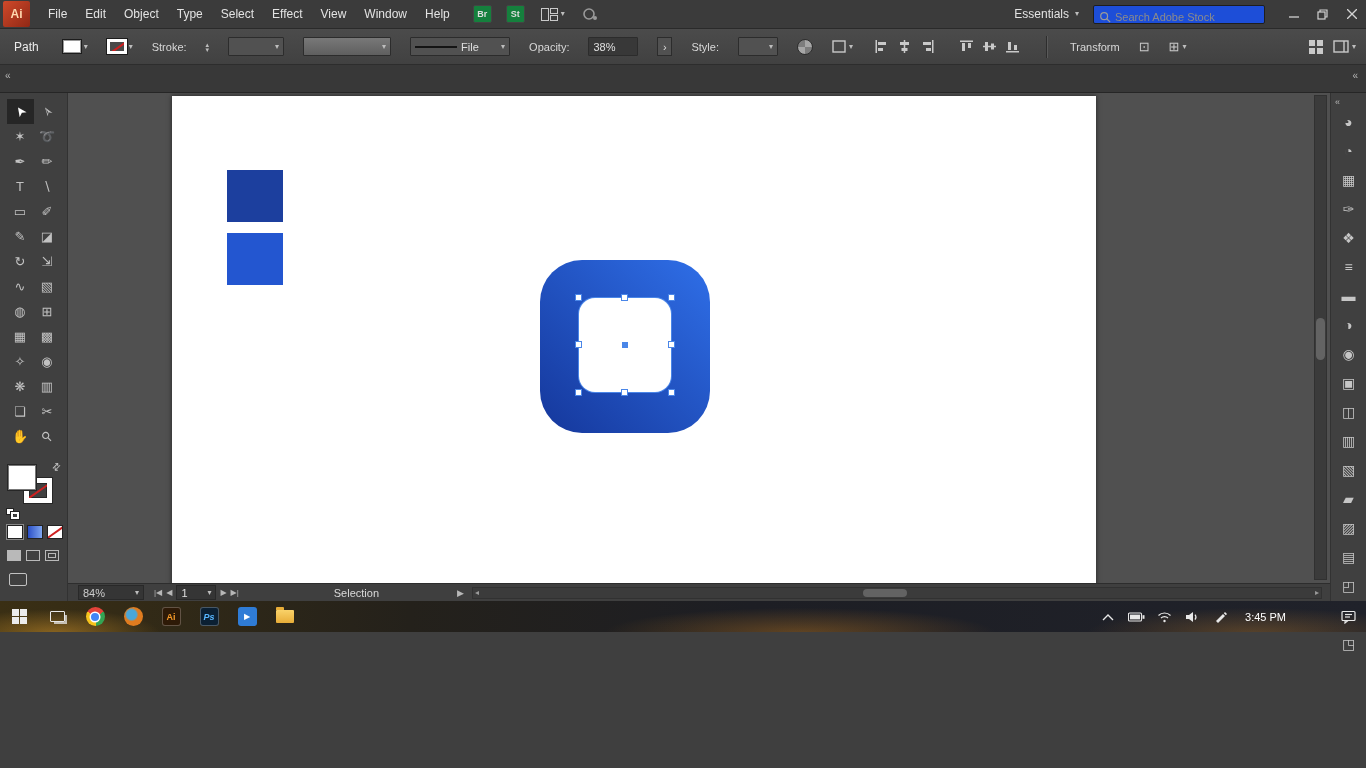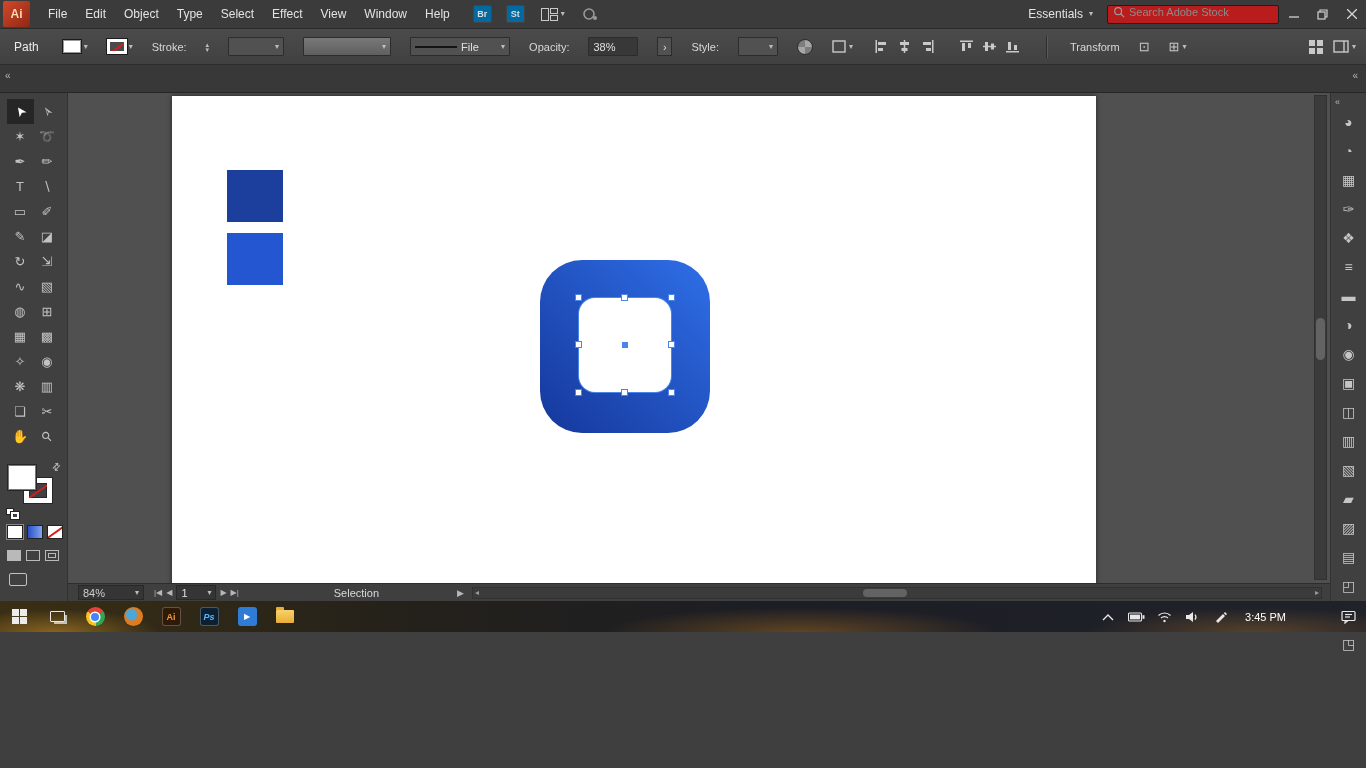--- a/index.html
+++ b/index.html
@@ -15,7 +15,7 @@
     color:#ffd9b0;font-weight:bold;font-size:12px;}
   .menus{display:flex;align-items:center;height:100%;}
   .menu-item{padding:0 9px;height:100%;display:flex;align-items:center;color:#e3e3e3;font-size:12px;cursor:default;}
-  .mb-badge{width:19px;height:18px;margin-left:14px;background:#0369a1;border:1px solid #444;border-radius:2px;
+  .mb-badge{width:19px;height:18px;margin-left:14px;background:#15803d;border:1px solid #444;border-radius:2px;
     font-size:9px;color:#ddd;display:flex;align-items:center;justify-content:center;font-weight:bold;}
   .arrange-docs{margin-left:16px;display:flex;align-items:center;gap:3px;}
   .gpu{margin-left:16px;display:flex;align-items:center;}

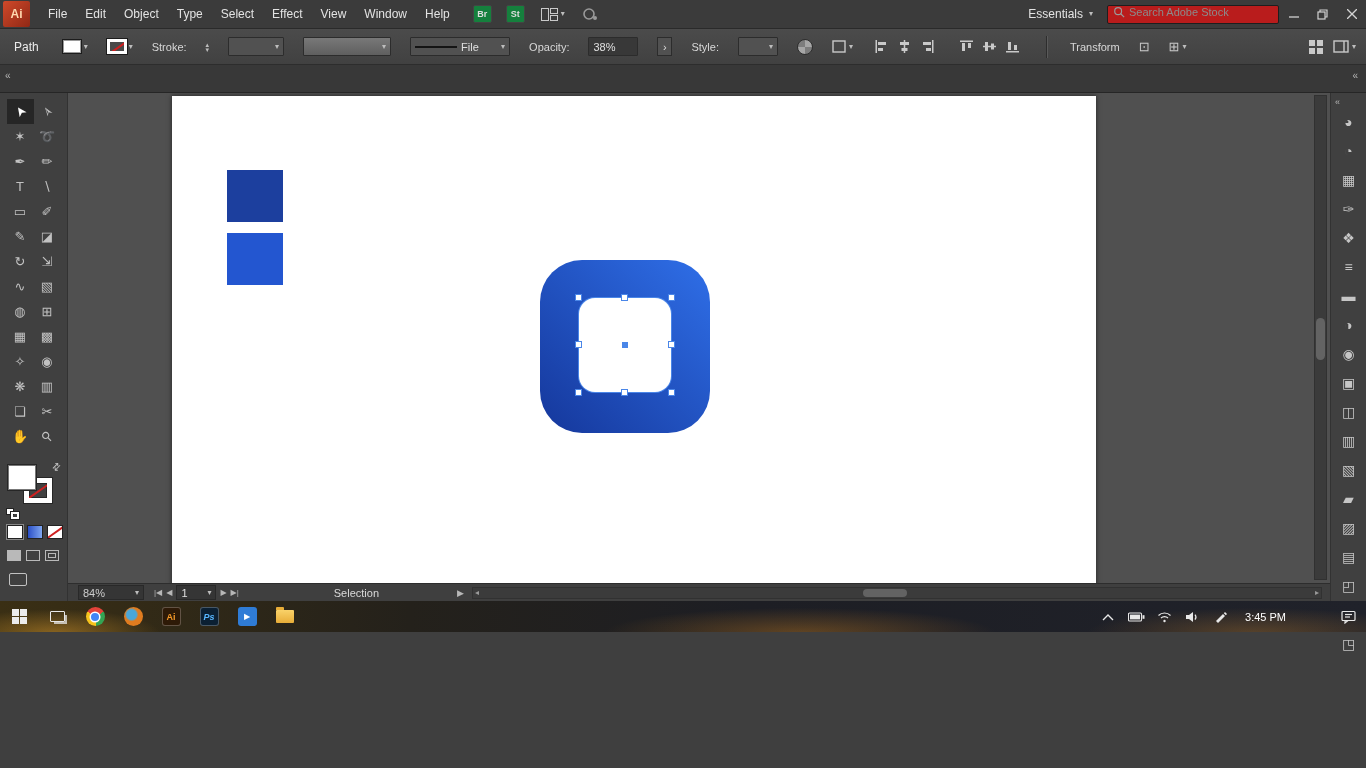--- a/index.html
+++ b/index.html
@@ -22,8 +22,8 @@
   .dd{font-size:8px;color:#bdbdbd;line-height:1;}
   .spacer{flex:1;}
   .workspace-combo{display:flex;align-items:center;gap:6px;margin-right:14px;color:#e3e3e3;}
-  .searchbox{width:172px;height:19px;background:#b91c1c;border:1px solid #1e1e1e;border-radius:2px;
-    display:flex;align-items:flex-start;padding:0 5px;gap:4px;}
+  .searchbox{width:172px;height:19px;background:#1d4ed8;border:1px solid #1e1e1e;border-radius:2px;
+    display:flex;align-items:flex-end;padding:0 5px;gap:4px;margin-right:14px;}
   .searchbox input{flex:1;background:transparent;border:none;outline:none;color:#cfcfcf;font-size:11px;
     font-family:"Liberation Sans",sans-serif;}
   .searchbox input::placeholder{color:#8b8b8b;}

